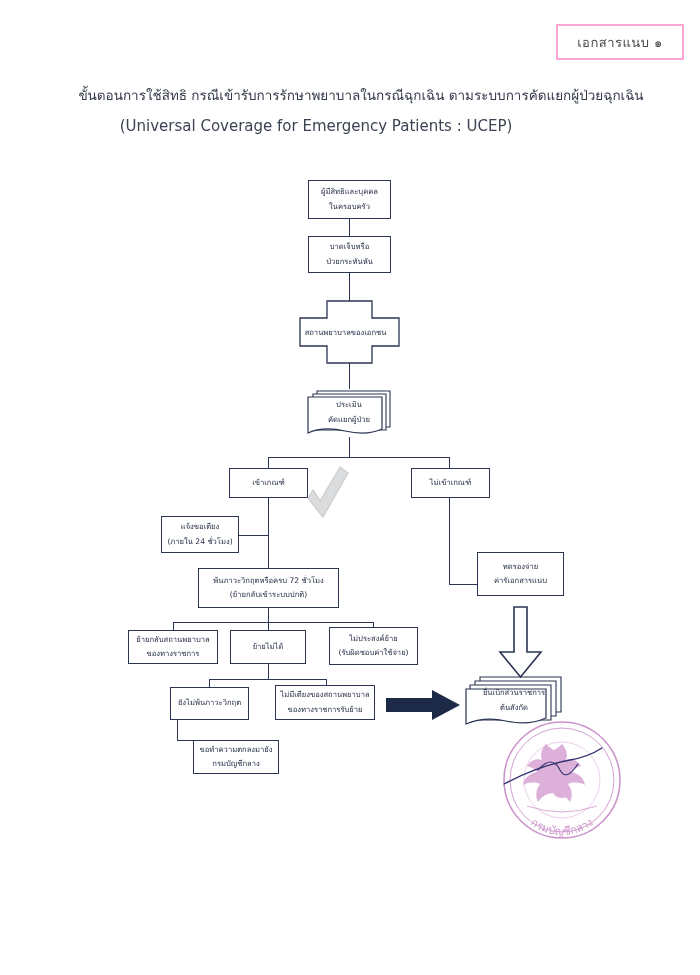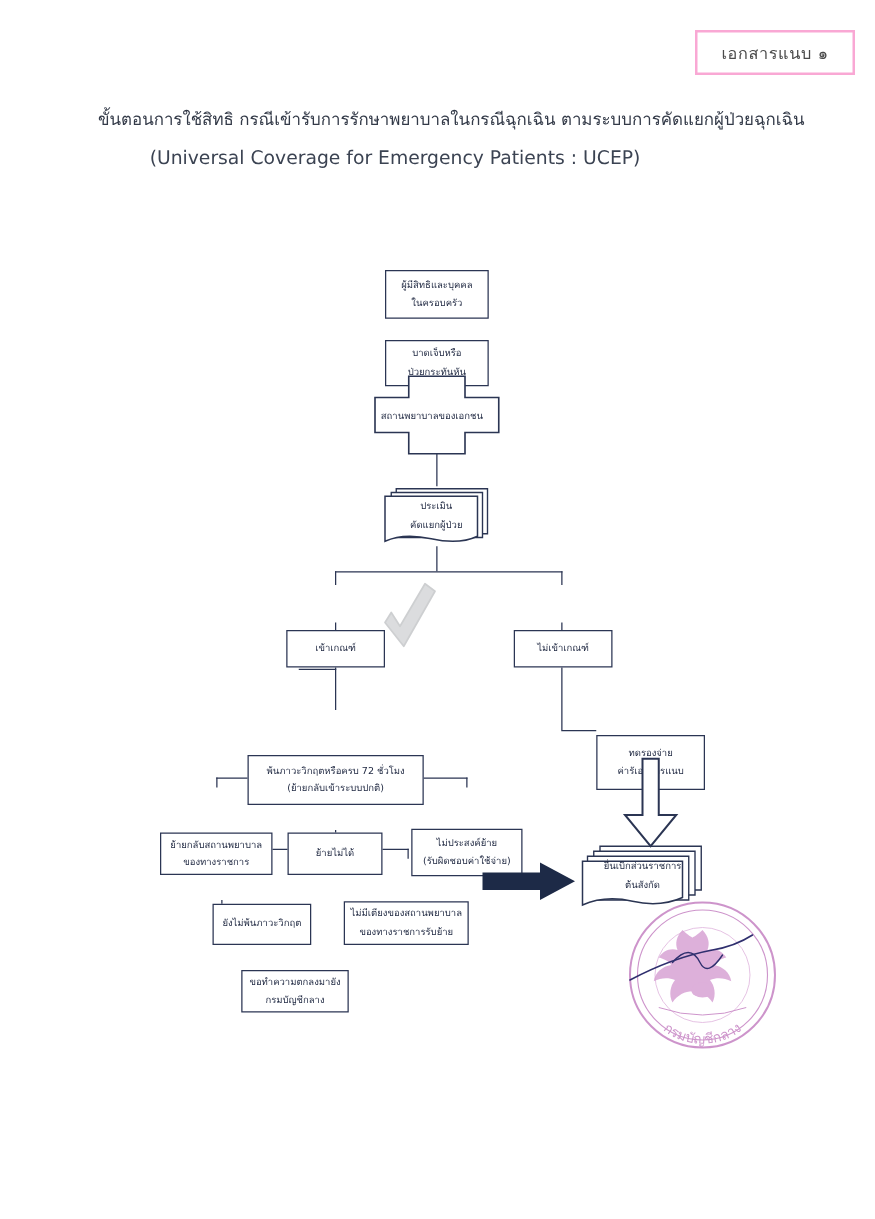--- a/index.html
+++ b/index.html
@@ -46,7 +46,6 @@
     text-align:center;
     padding:2px 3px;
     z-index:6;
-    margin-top:36px;
   }
   .node .l2{display:block;}
 

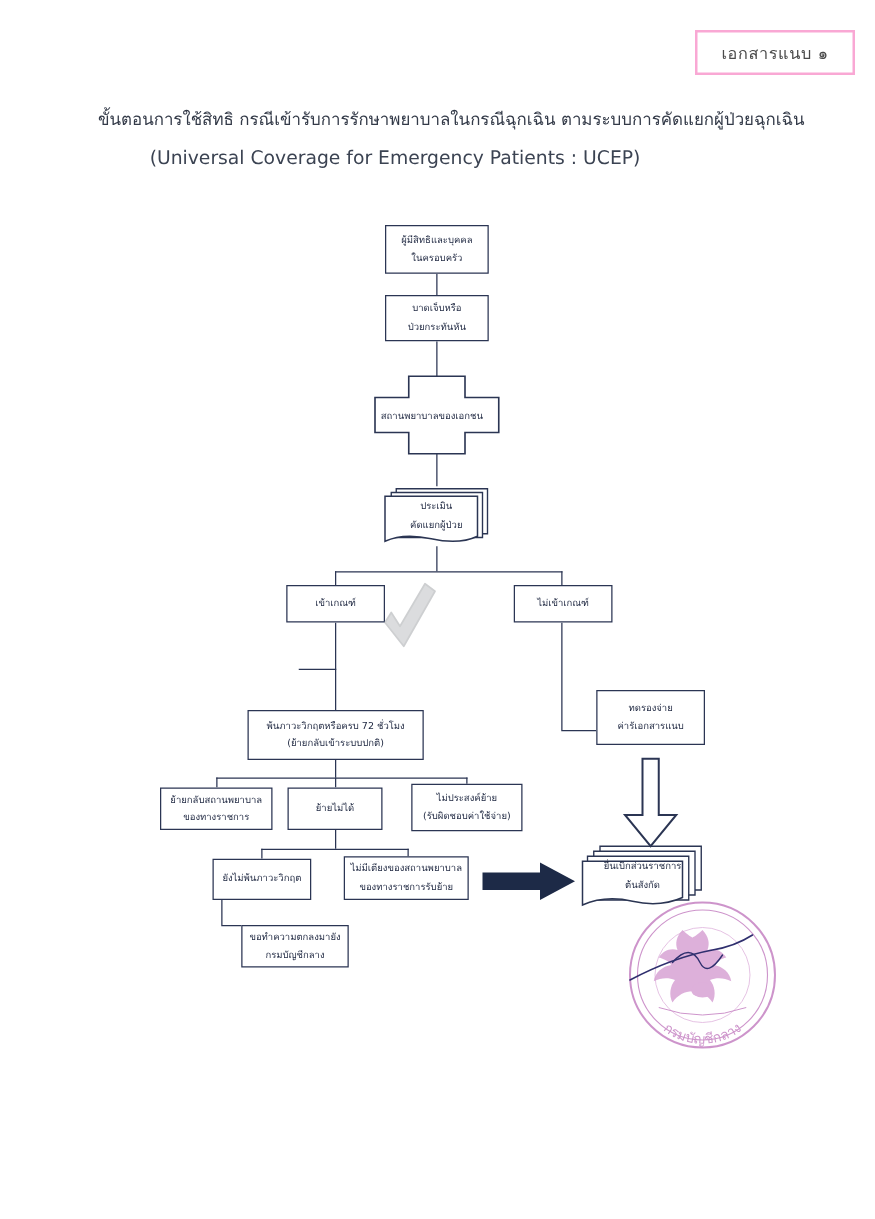--- a/index.html
+++ b/index.html
@@ -170,6 +170,10 @@
     </svg>
   </div>
 
+  <div class="node" style="left:161px;top:516px;width:78px;height:37px;">
+    <span>แจ้งขอเตียง</span>
+    <span class="l2">(ภายใน 24 ชั่วโมง)</span>
+  </div>
 
   <div class="node" style="left:198px;top:568px;width:141px;height:40px;">
     <span>พ้นภาวะวิกฤตหรือครบ 72 ชั่วโมง</span>

